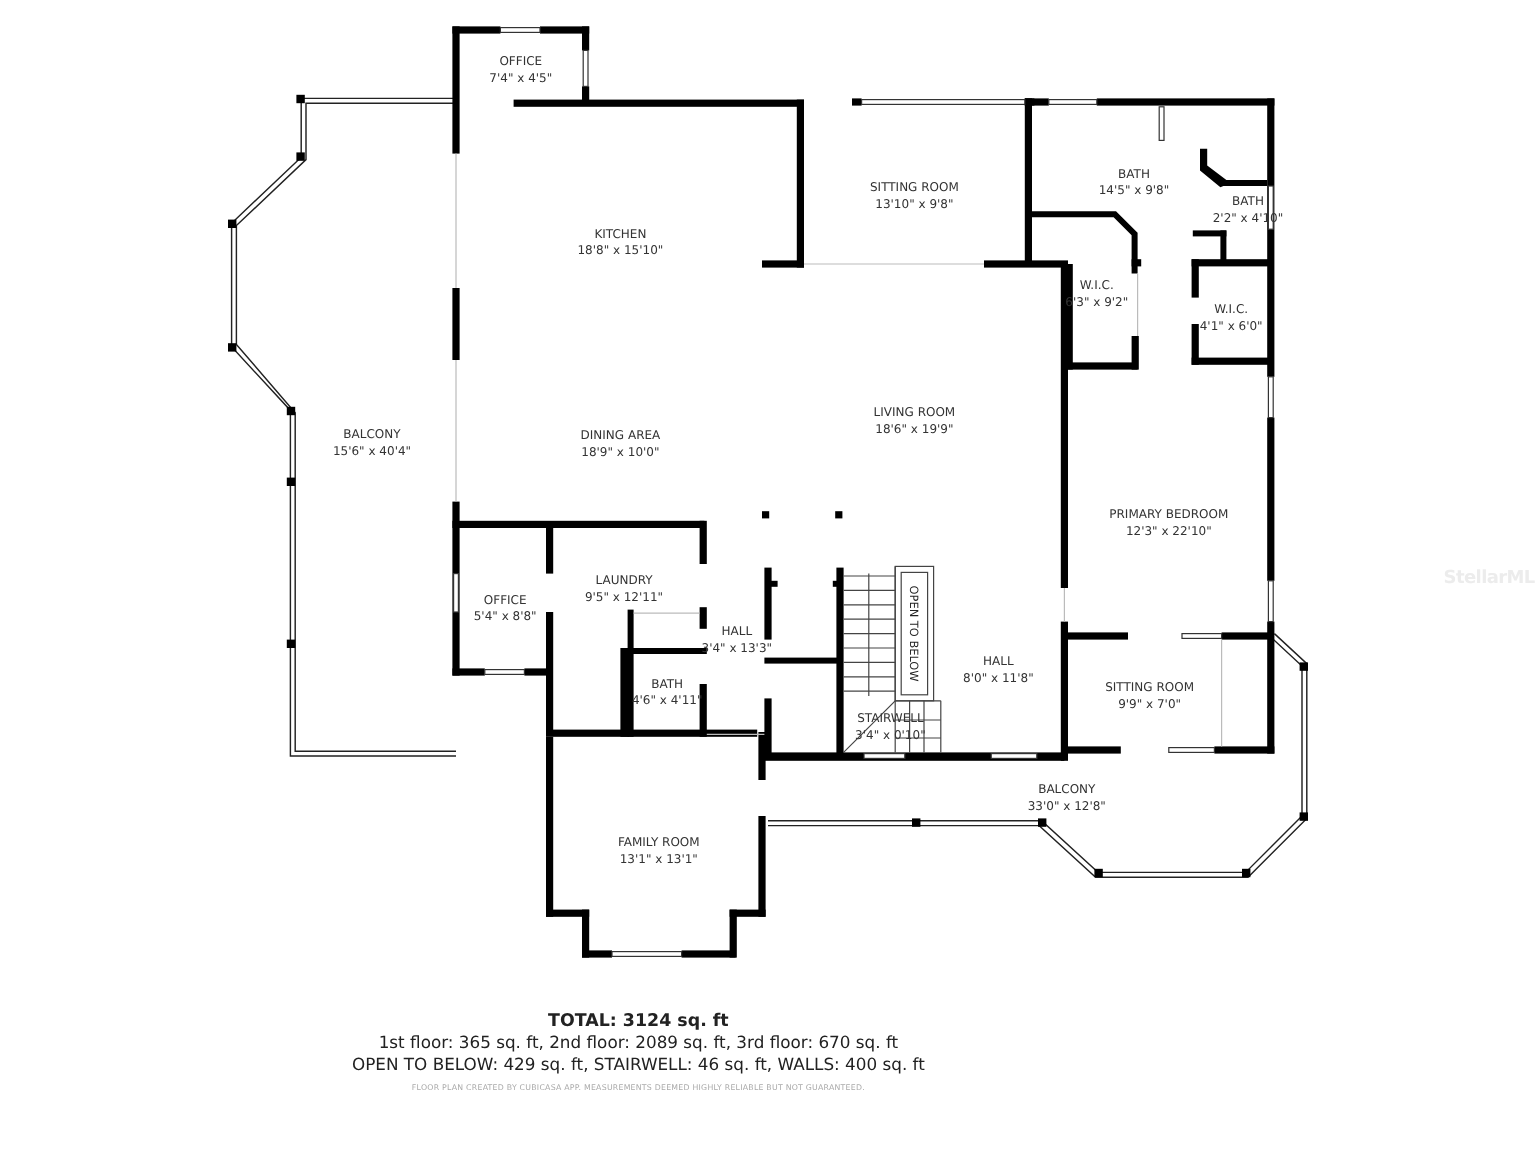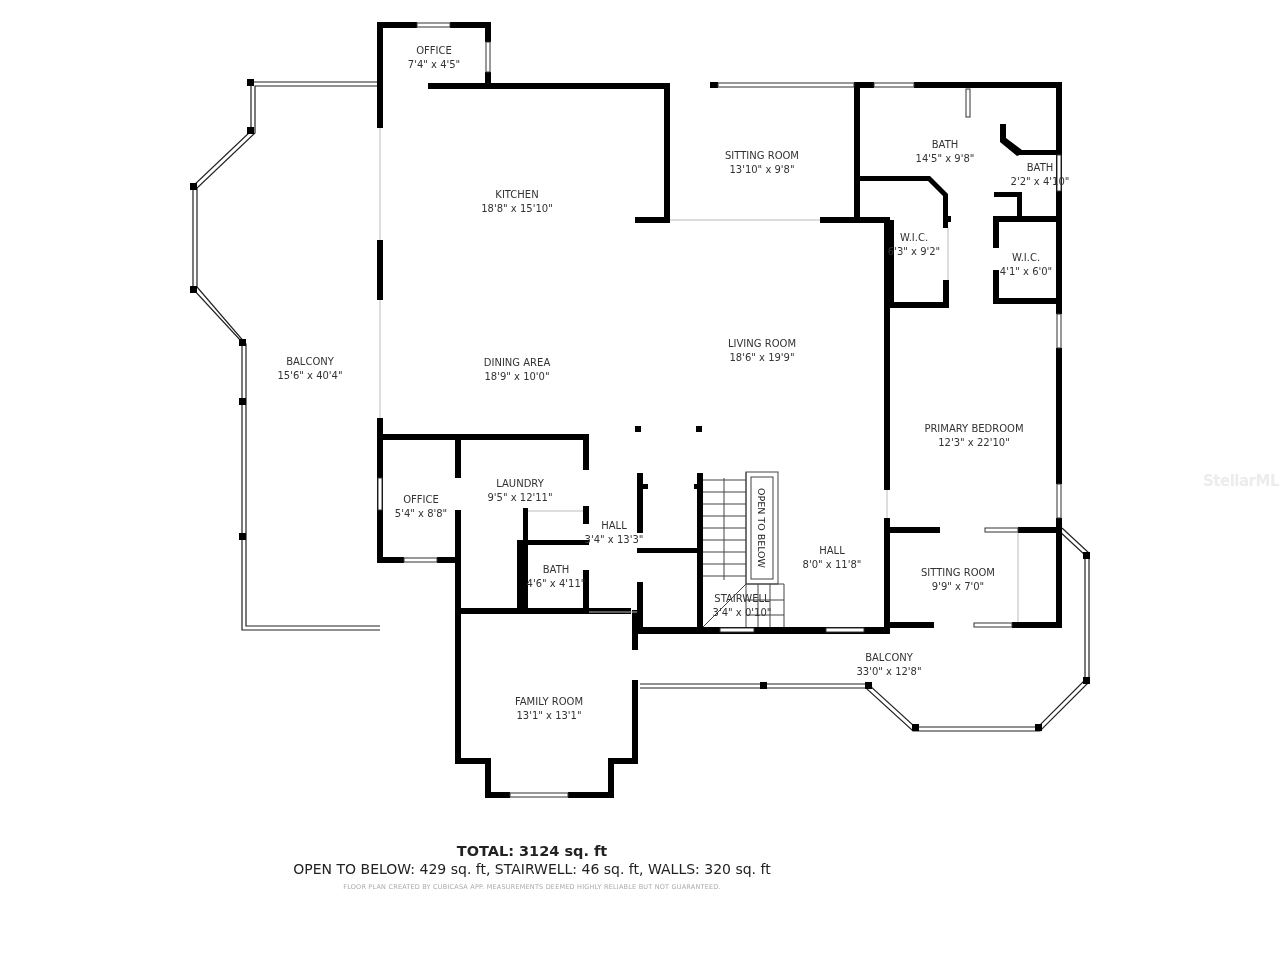--- a/index.html
+++ b/index.html
@@ -255,6 +255,7 @@
 
 <div id="footer">
   <div class="total">TOTAL: 3124 sq. ft</div>
+  <div class="line">1st floor: 365 sq. ft, 2nd floor: 2089 sq. ft, 3rd floor: 670 sq. ft</div>
   <div class="line">OPEN TO BELOW: 429 sq. ft, STAIRWELL: 46 sq. ft, WALLS: 320 sq. ft</div>
   <div class="credit">FLOOR PLAN CREATED BY CUBICASA APP. MEASUREMENTS DEEMED HIGHLY RELIABLE BUT NOT GUARANTEED.</div>
 </div>

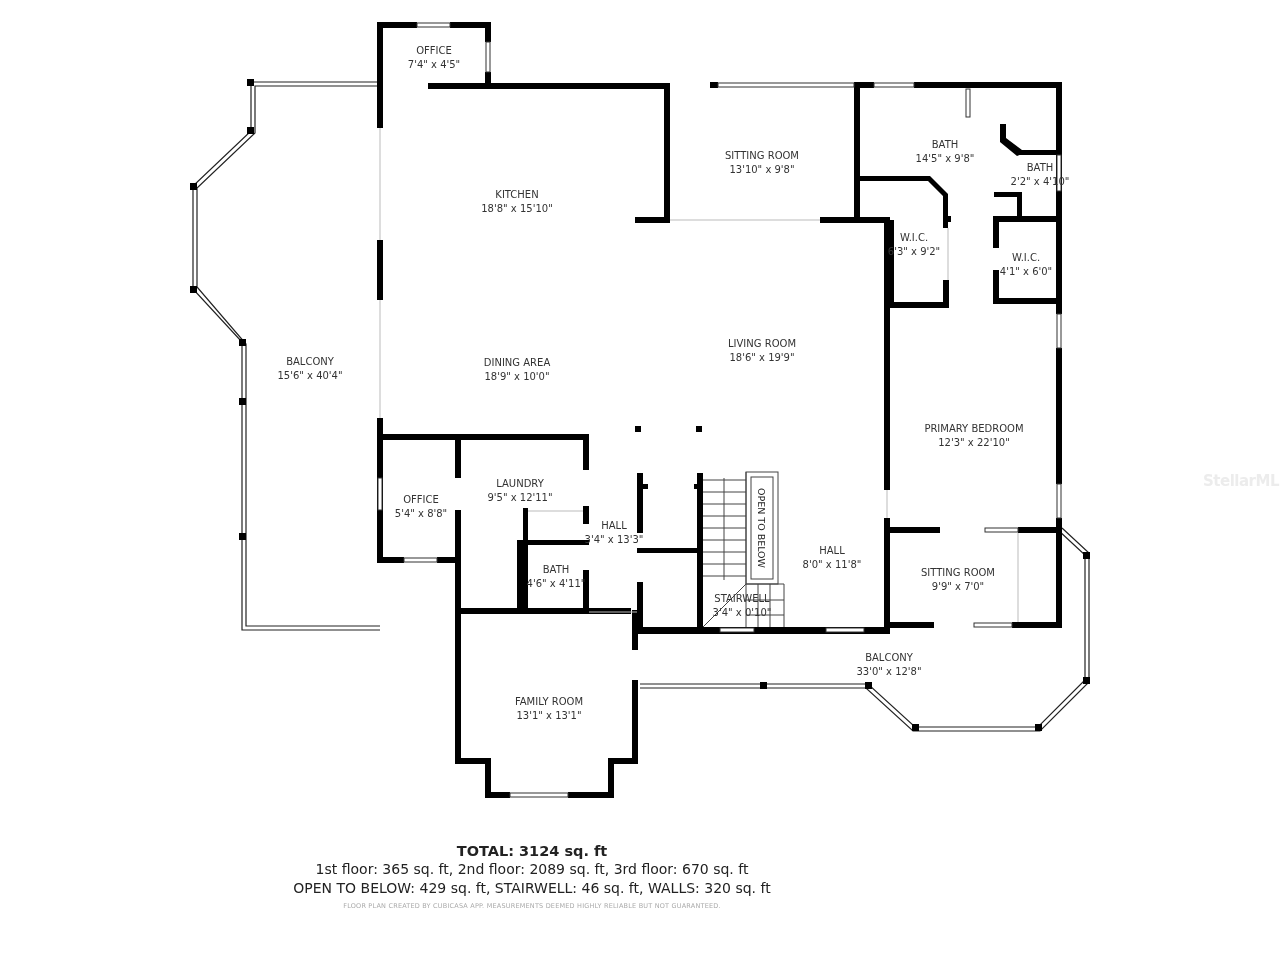--- a/index.html
+++ b/index.html
@@ -256,7 +256,7 @@
 <div id="footer">
   <div class="total">TOTAL: 3124 sq. ft</div>
   <div class="line">1st floor: 365 sq. ft, 2nd floor: 2089 sq. ft, 3rd floor: 670 sq. ft</div>
-  <div class="line">OPEN TO BELOW: 429 sq. ft, STAIRWELL: 46 sq. ft, WALLS: 320 sq. ft</div>
+  <div class="line">OPEN TO BELOW: 429 sq. ft, STAIRWELL: 46 sq. ft, WALLS: 400 sq. ft</div>
   <div class="credit">FLOOR PLAN CREATED BY CUBICASA APP. MEASUREMENTS DEEMED HIGHLY RELIABLE BUT NOT GUARANTEED.</div>
 </div>
 

